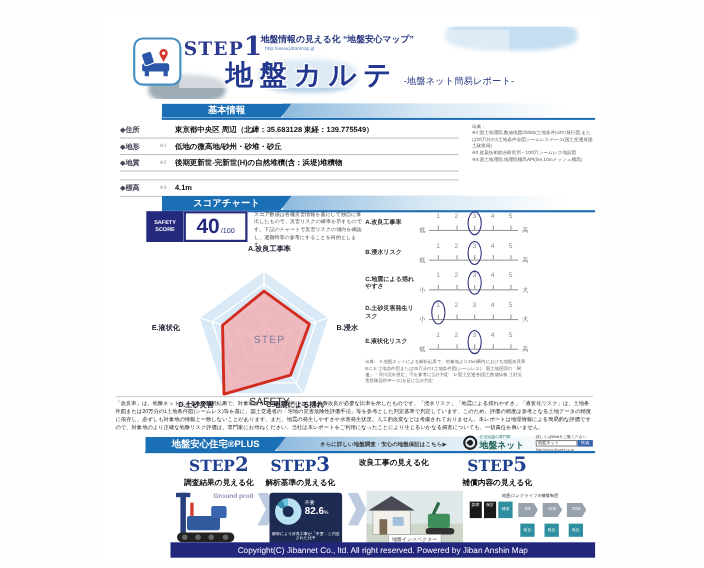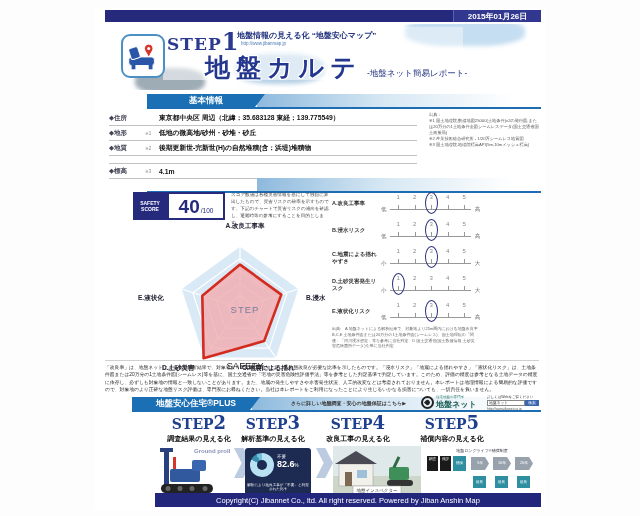--- a/index.html
+++ b/index.html
@@ -132,9 +132,6 @@
 
 <div id="page">
 
-  <div class="date-bar">
-    <div class="date-chip">2015年01月26日</div>
-  </div>
 
   <div class="map-header">
     <div class="map-blob b1"></div>

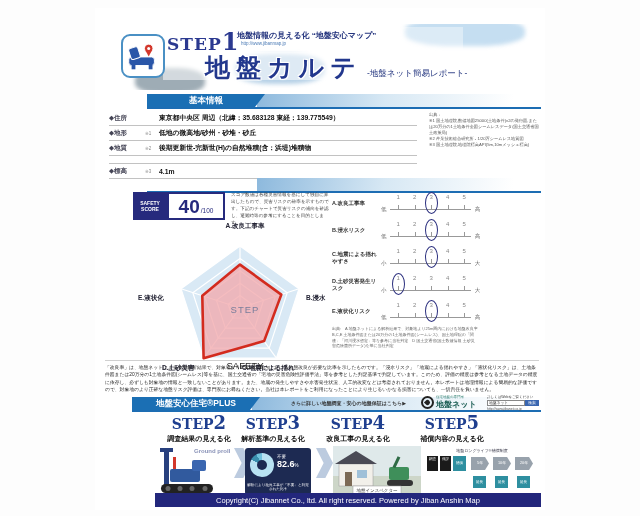--- a/index.html
+++ b/index.html
@@ -195,6 +195,7 @@
 
   <div class="banner" style="left:52px; top:170px;">
     <div class="fade" style="left:110px;"></div>
+    <div class="dark" style="width:118px;">スコアチャート</div>
   </div>
   <div class="score-wrap">
     <div class="score-badge">SAFETY SCORE</div>

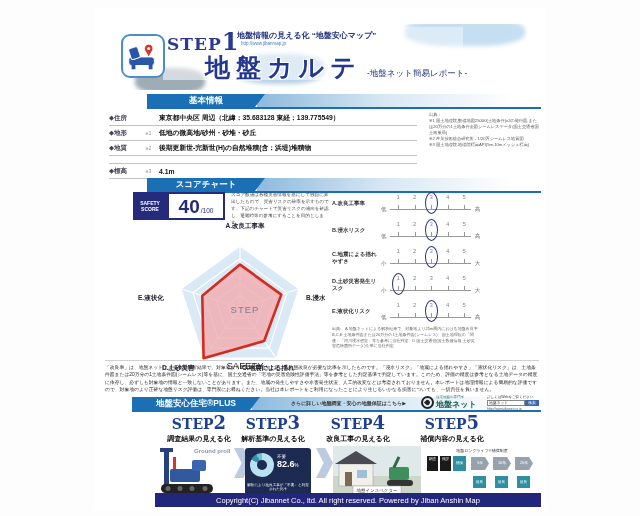--- a/index.html
+++ b/index.html
@@ -362,7 +362,6 @@
     <div class="stepsub">解析基準の見える化</div>
   </div>
   <div class="stepcol" style="left:218px; width:90px;">
-    <div class="stepttl"><span class="s">STEP</span><span class="n">4</span></div>
     <div class="stepsub">改良工事の見える化</div>
   </div>
   <div class="stepcol" style="left:305px; width:104px;">

